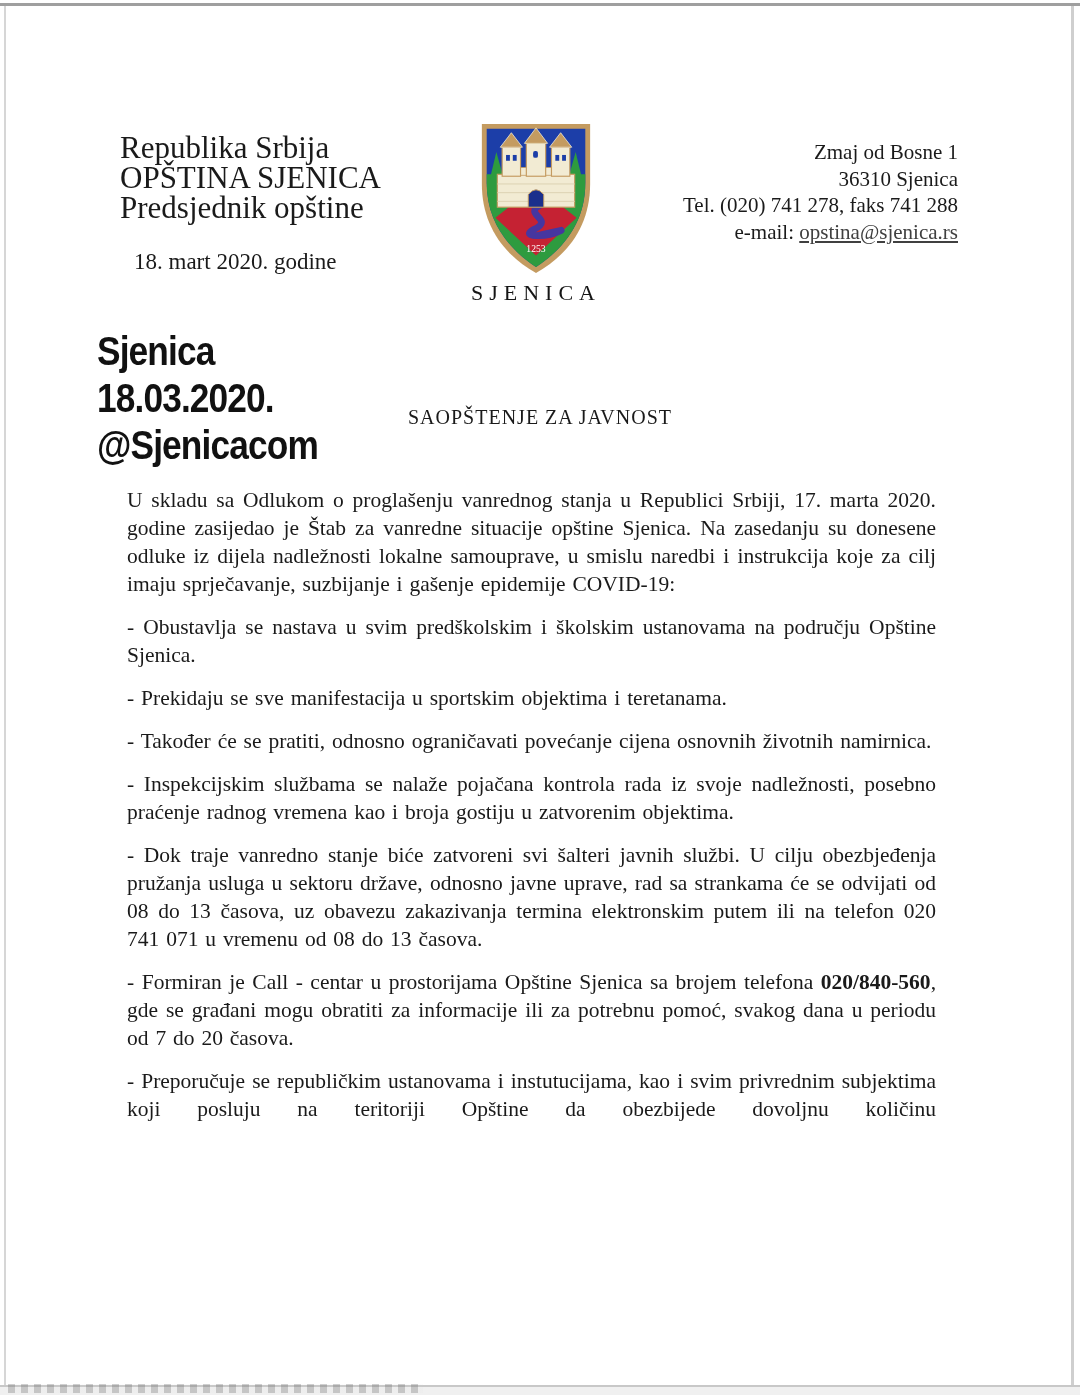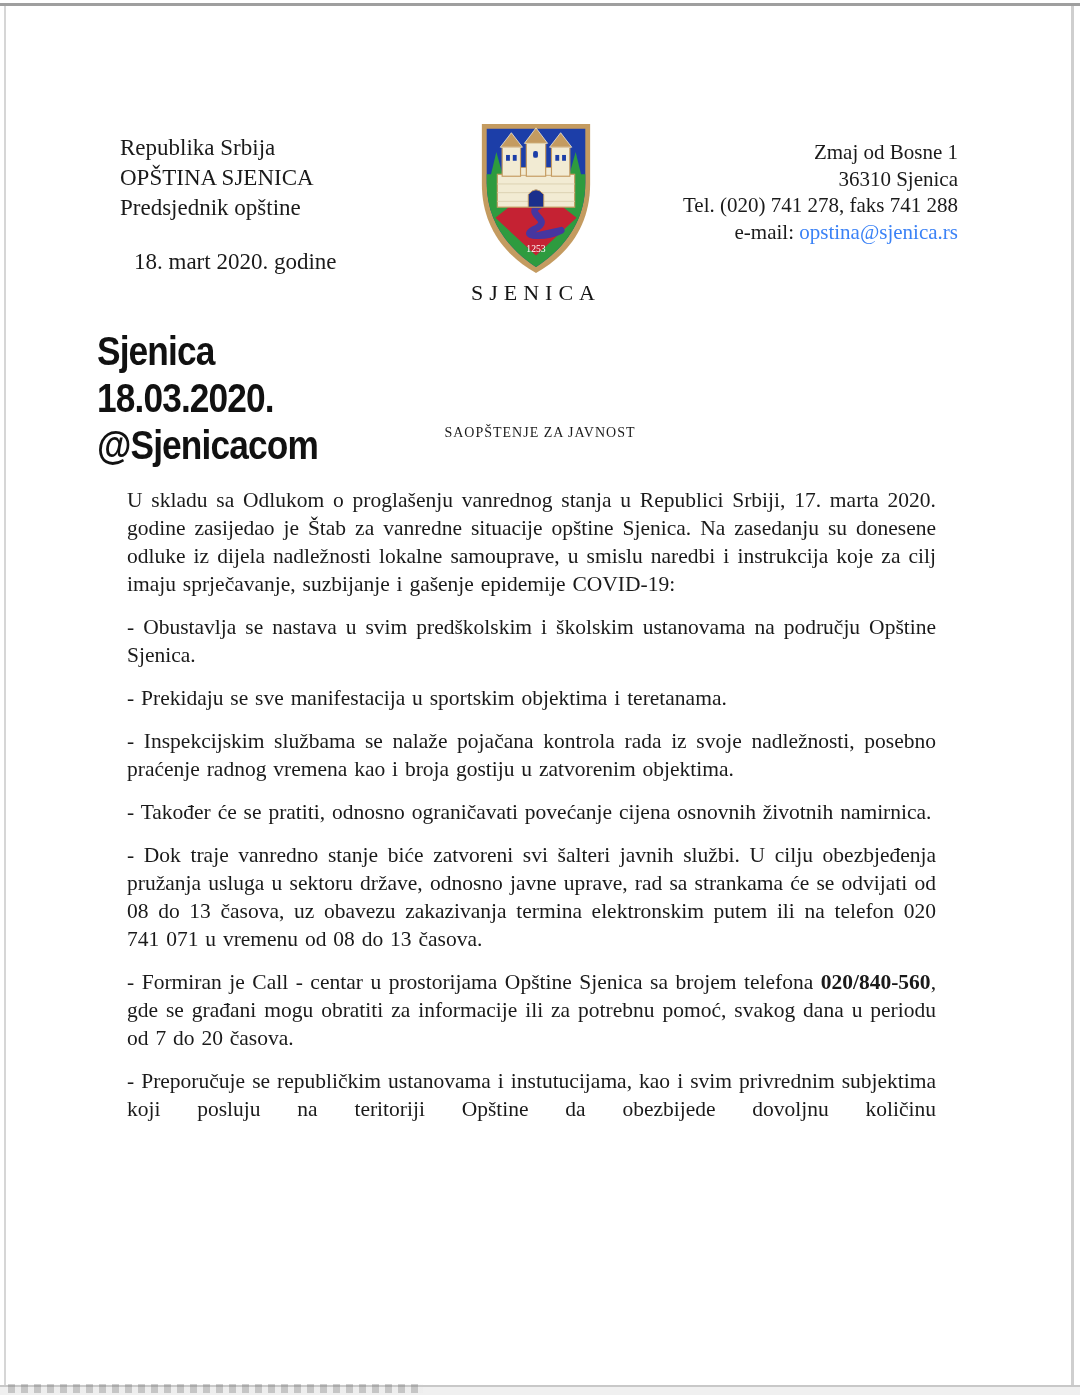--- a/index.html
+++ b/index.html
@@ -23,7 +23,7 @@
   }
 
   
-  .sender { position: absolute; left: 120px; top: 133px; font-size: 23px; line-height: 30px; font-family: Liberation Serif, serif; }
+  .sender { position: absolute; left: 120px; top: 133px; font-size: 31px; line-height: 30px; font-family: Liberation Serif, serif; }
   .sender-date { position: absolute; left: 120px; top: 249px; font-size: 23px; margin-left: 14px; }
 
   .contact { position: absolute; right: 122px; top: 139px; text-align: right; font-size: 21px; line-height: 26.5px; }

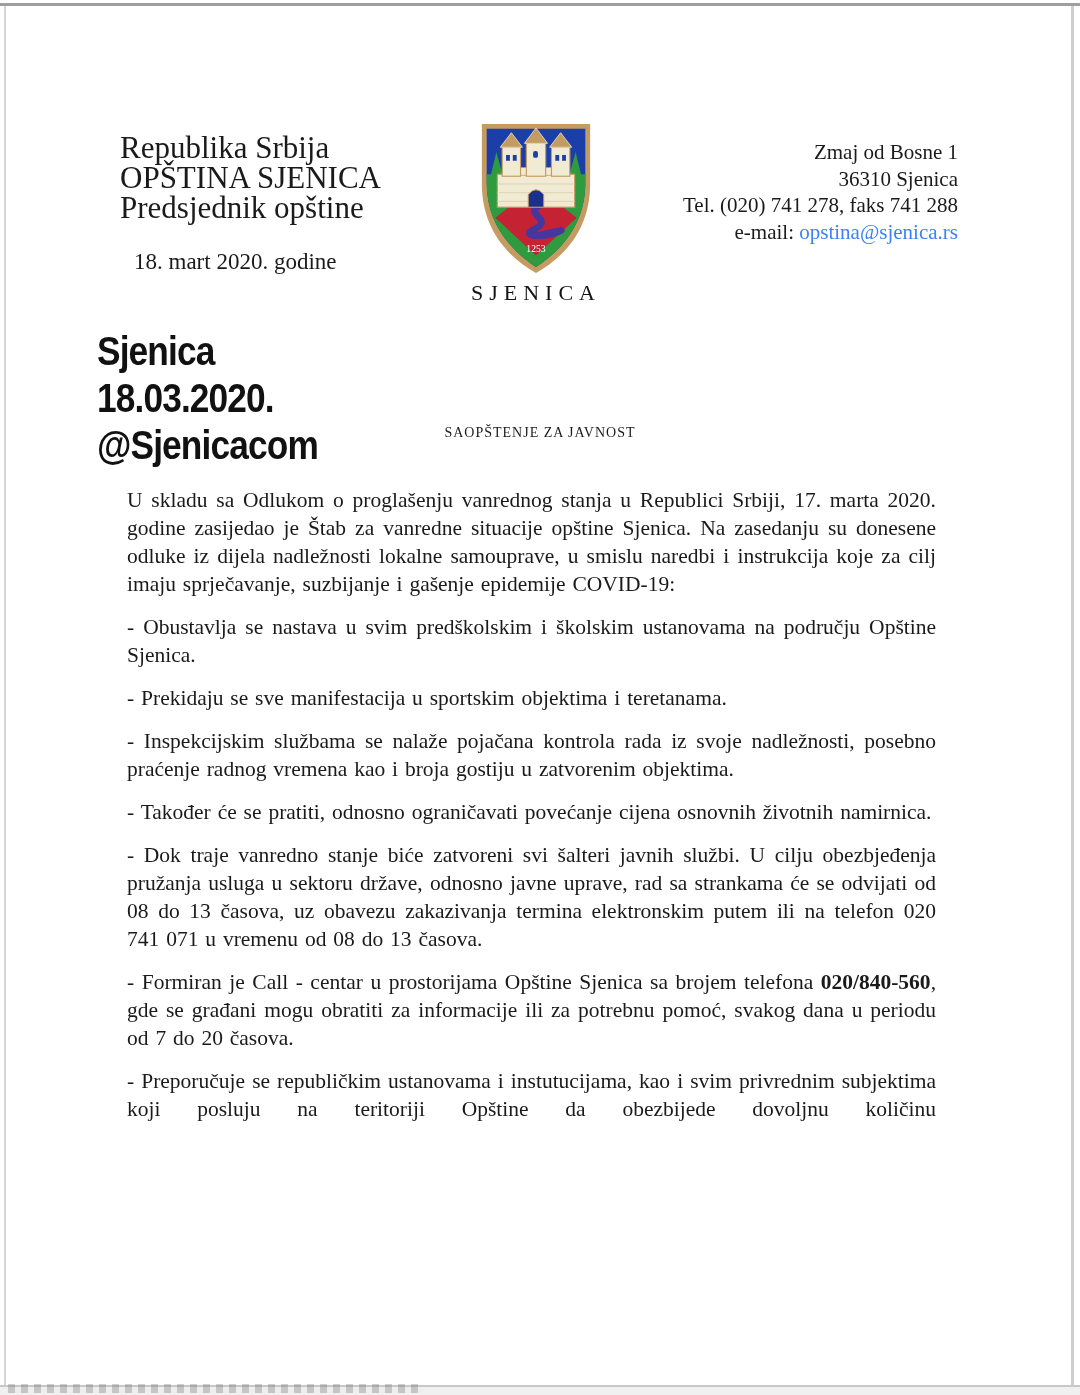--- a/index.html
+++ b/index.html
@@ -27,7 +27,7 @@
   .sender-date { position: absolute; left: 120px; top: 249px; font-size: 23px; margin-left: 14px; }
 
   .contact { position: absolute; right: 122px; top: 139px; text-align: right; font-size: 21px; line-height: 26.5px; }
-  .email-link { color: #3b82f6; cursor: pointer; }
+  .email-link { color: #404040; text-decoration: underline; cursor: pointer; }
 
   .crest-wrap { position: absolute; left: 478px; top: 120px; width: 116px; text-align: right; }
   .crest-caption {

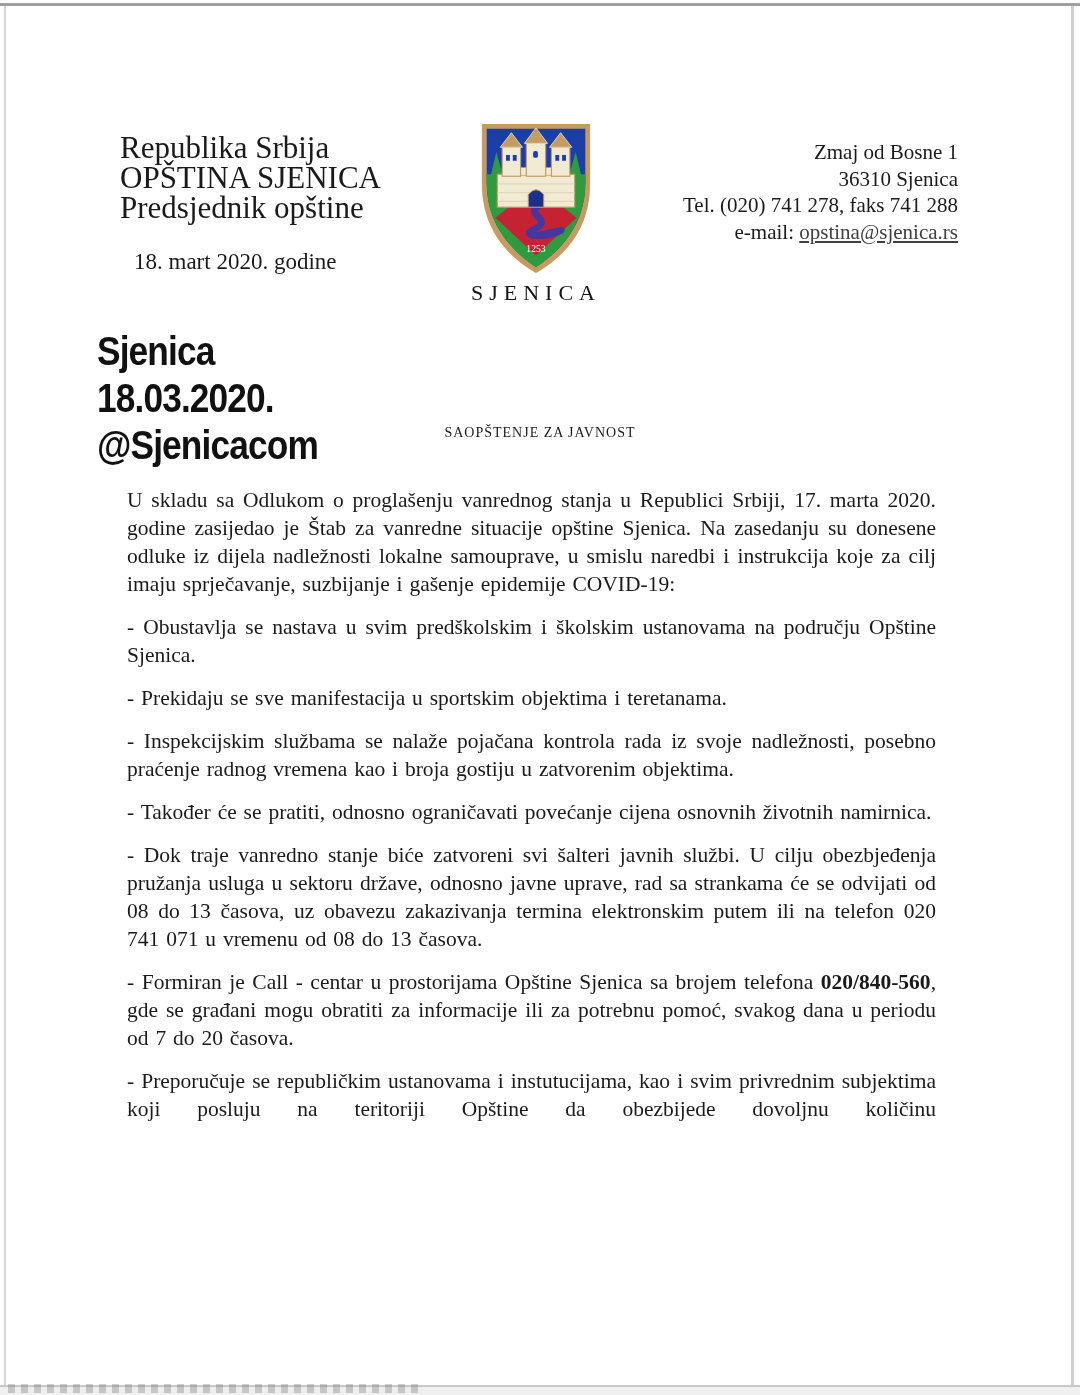--- a/index.html
+++ b/index.html
@@ -44,7 +44,7 @@
   }
 
   
-  .doc-title { position: absolute; left: 0; right: 0; top: 406px; text-align: center; font-size: 14px; letter-spacing: 1px; margin-top: 19px; }
+  .doc-title { position: absolute; left: 0; right: 0; top: 406px; text-align: center; font-size: 20px; letter-spacing: 1px; }
   .body-text {
     position: absolute; left: 127px; top: 486px; width: 821px;
     font-size: 21.5px; line-height: 28px; text-align: justify; word-spacing: 1.5px;

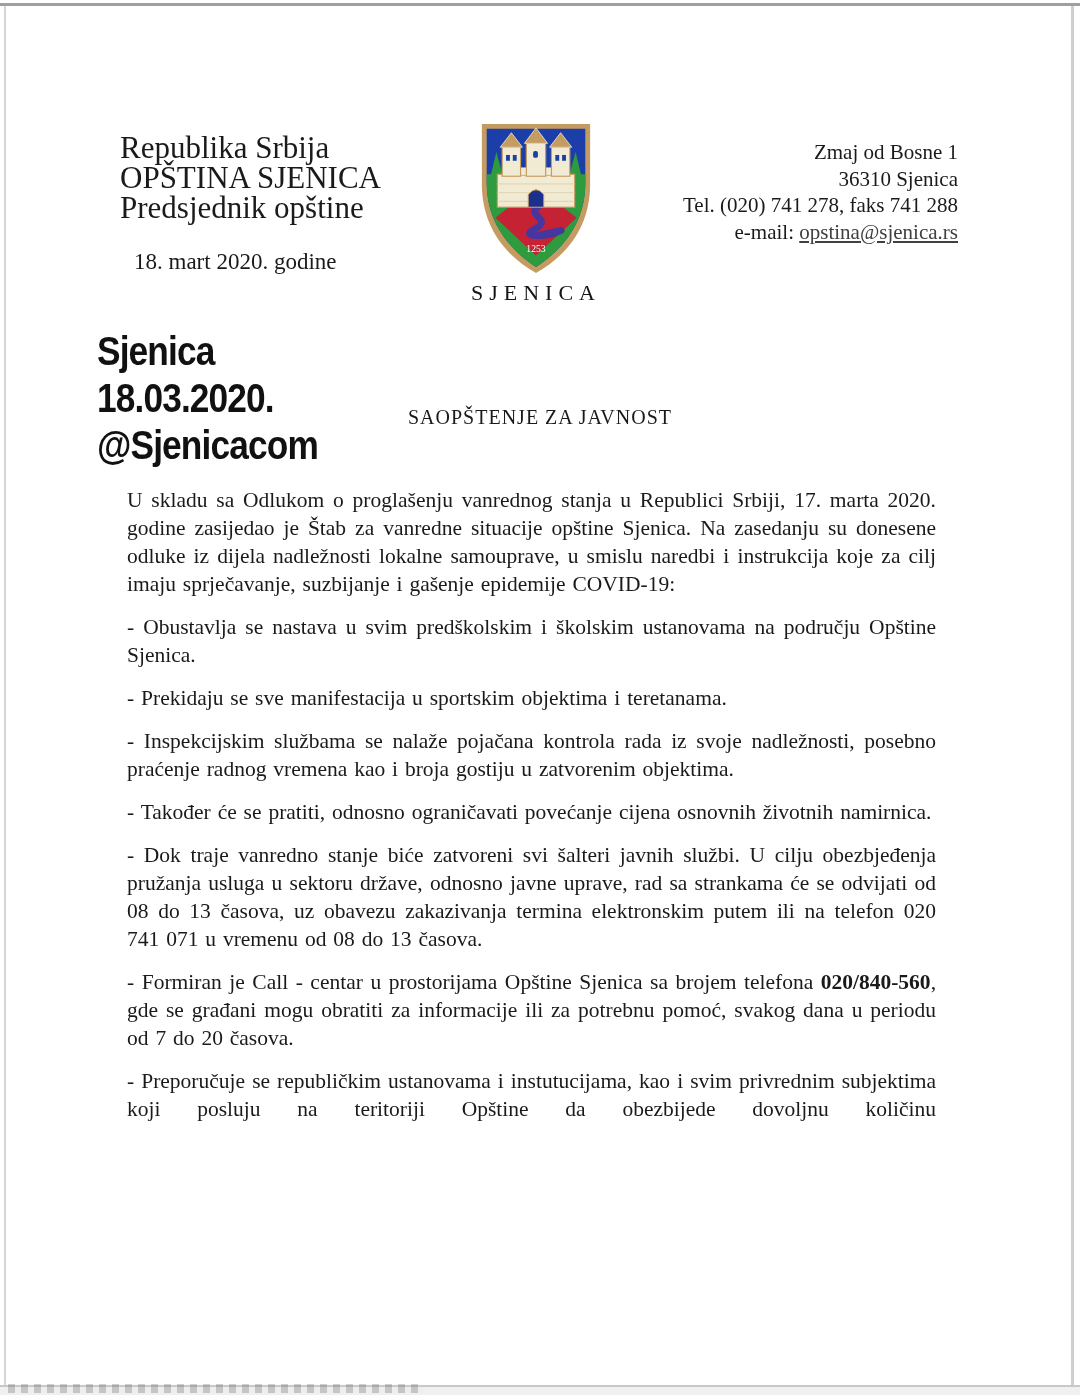--- a/index.html
+++ b/index.html
@@ -134,8 +134,8 @@
     <p>U skladu sa Odlukom o proglašenju vanrednog stanja u Republici Srbiji, 17. marta 2020. godine zasijedao je Štab za vanredne situacije opštine Sjenica. Na zasedanju su donesene odluke iz dijela nadležnosti lokalne samouprave, u smislu naredbi i instrukcija  koje za cilj imaju sprječavanje, suzbijanje i gašenje epidemije COVID-19:</p>
     <p>- Obustavlja se nastava u svim predškolskim i školskim ustanovama na području Opštine Sjenica.</p>
     <p>- Prekidaju se sve manifestacija u sportskim objektima i teretanama.</p>
+    <p>- Također će se pratiti, odnosno ograničavati povećanje cijena osnovnih životnih namirnica.</p>
     <p>- Inspekcijskim službama se  nalaže  pojačana kontrola rada iz svoje nadležnosti, posebno praćenje radnog vremena kao i broja gostiju u zatvorenim objektima.</p>
-    <p>- Također će se pratiti, odnosno ograničavati povećanje cijena osnovnih životnih namirnica.</p>
     <p>- Dok traje vanredno stanje biće zatvoreni svi šalteri javnih službi. U cilju obezbjeđenja pružanja usluga u sektoru države, odnosno javne uprave, rad  sa strankama će se odvijati od 08 do 13 časova, uz obavezu zakazivanja termina elektronskim putem ili na telefon 020 741 071 u vremenu od 08 do 13 časova.</p>
     <p><span>- Formiran je Call - centar u prostorijama Opštine Sjenica sa brojem telefona </span><span class="bold-phone">020/840-560</span><span>, gde se građani mogu obratiti za informacije ili za potrebnu pomoć, svakog dana u periodu od 7 do 20 časova.</span></p>
     <p class="justify-last">- Preporučuje se republičkim ustanovama i instutucijama, kao i svim privrednim subjektima koji posluju na teritoriji Opštine  da obezbijede dovoljnu količinu</p>

